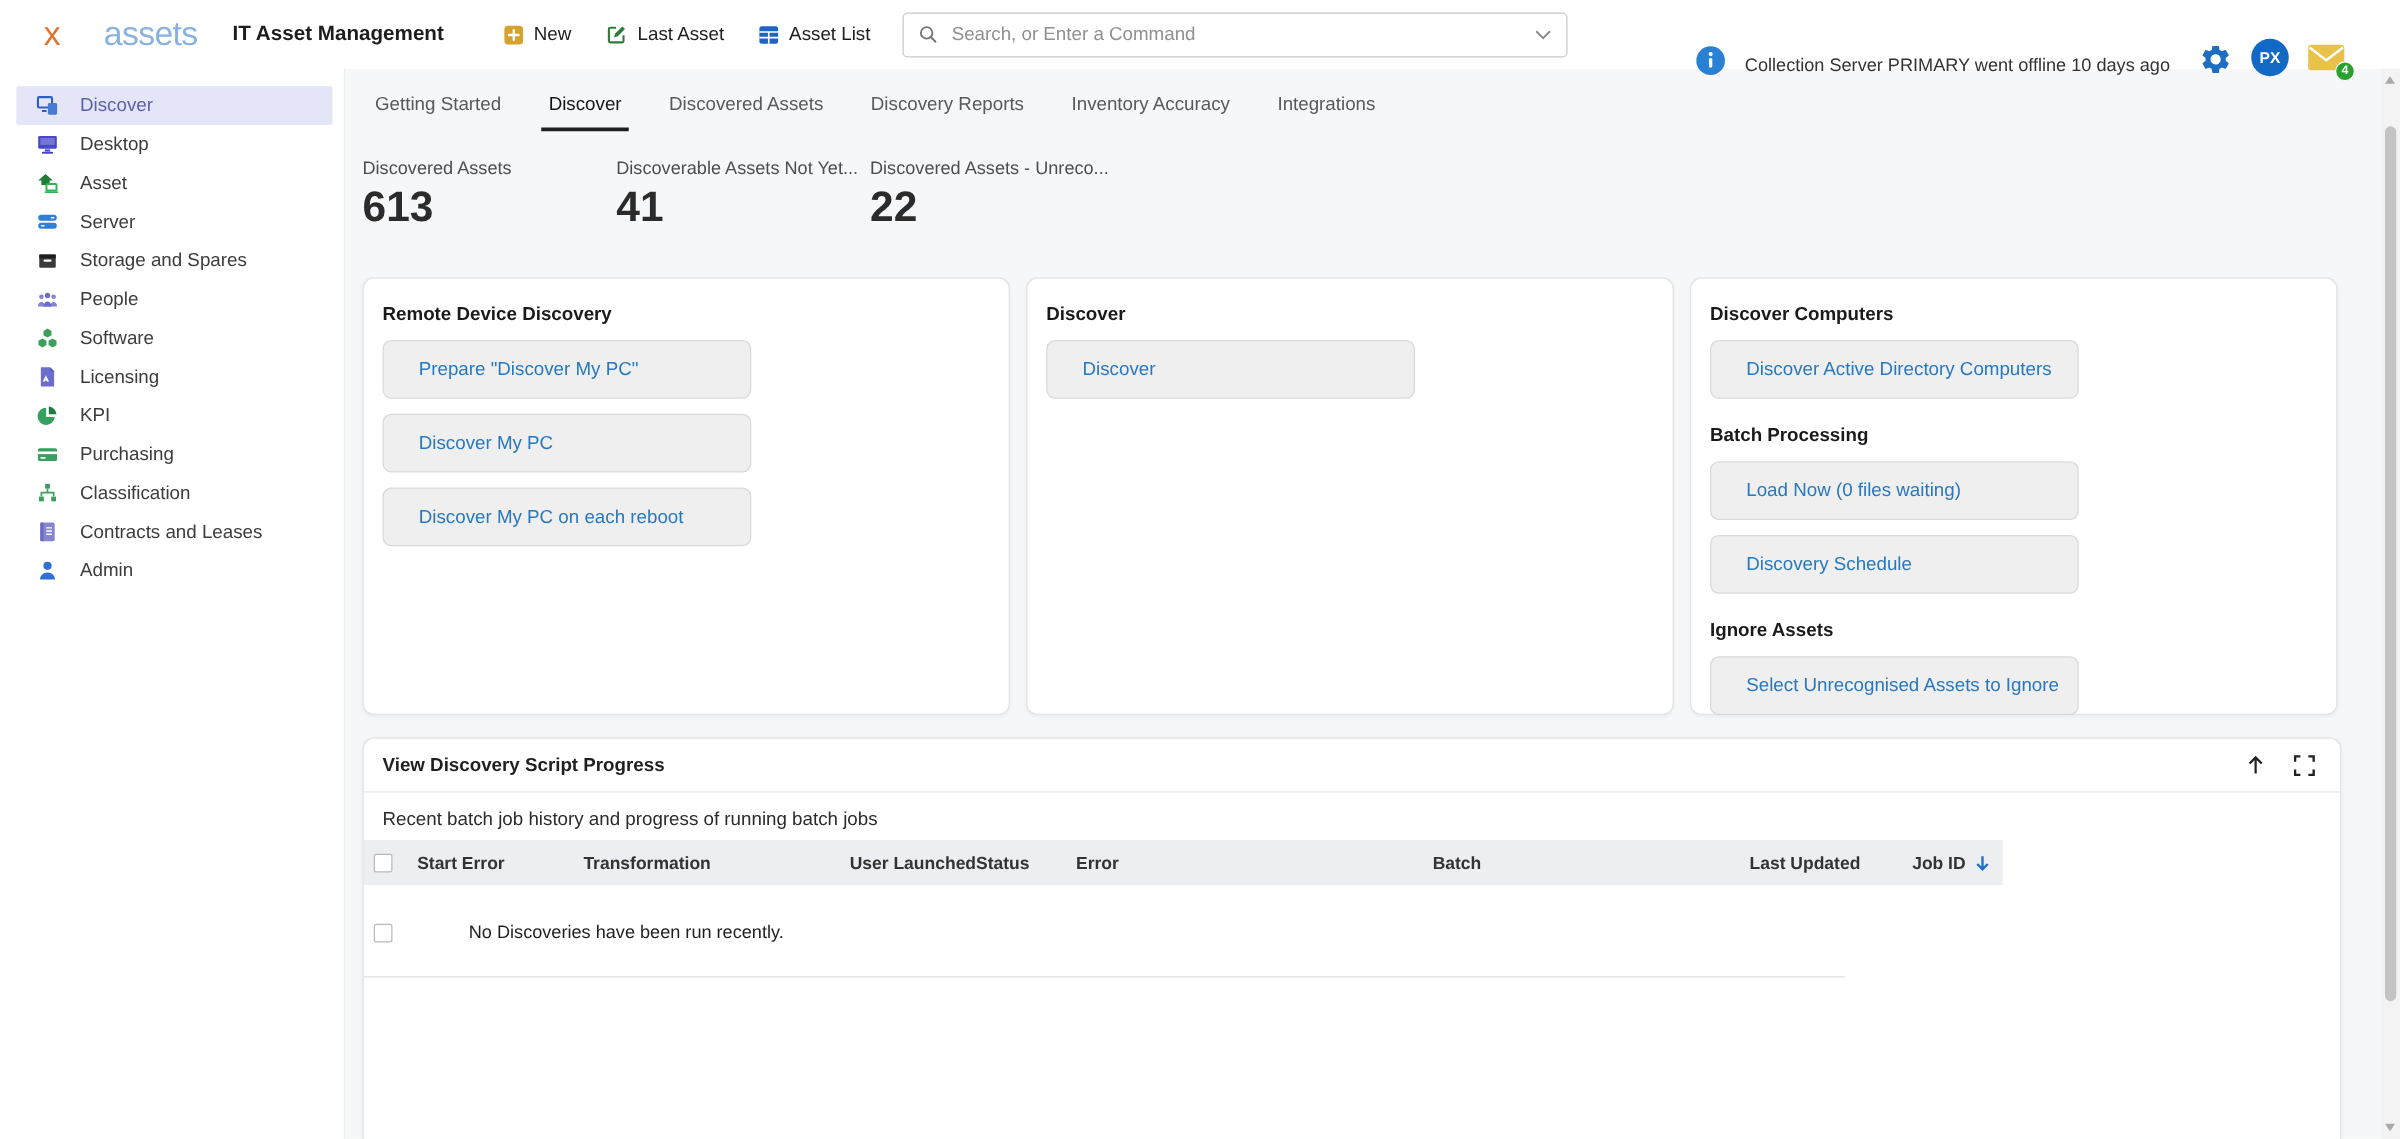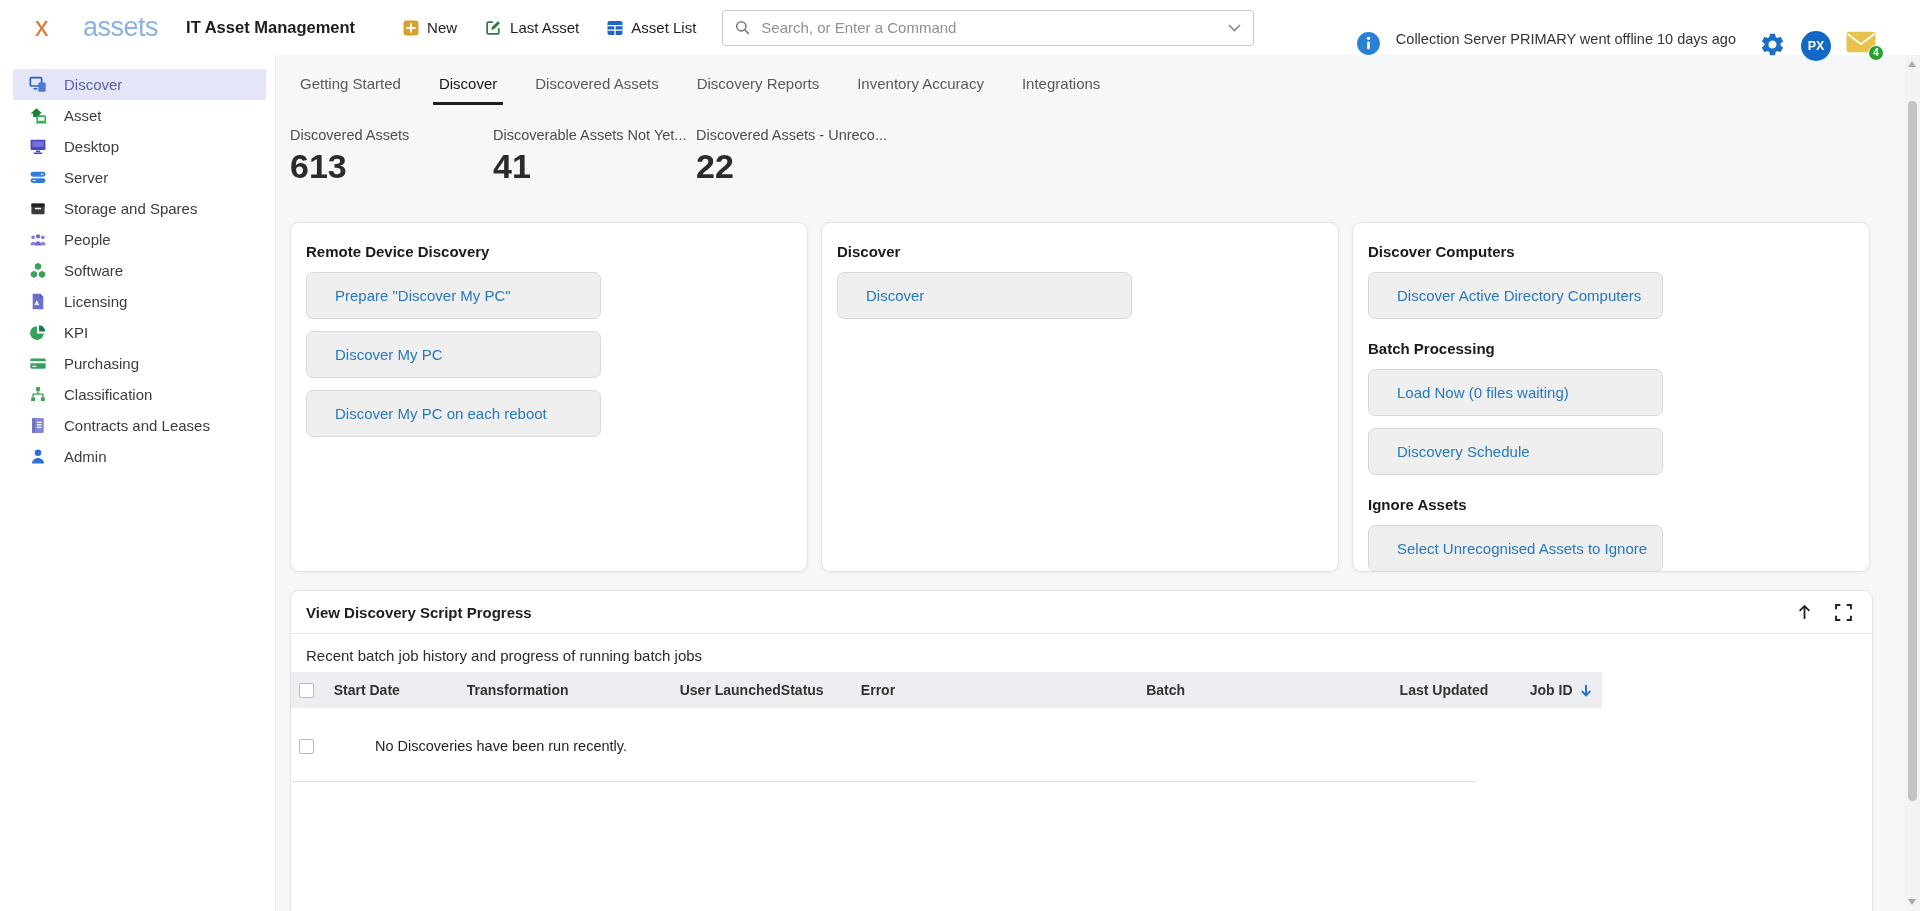--- a/index.html
+++ b/index.html
@@ -20,7 +20,7 @@
   .searchbox input { border:none; outline:none; flex:1; font-size:15px; color:#333;
                      font-family:"Liberation Sans",sans-serif; background:transparent; }
   .searchbox input::placeholder { color:#909090; }
-  .tb-right { margin-left:auto; margin-right:42px; display:flex; align-items:flex-start; gap:15px;margin-top:36px; }
+  .tb-right { margin-left:auto; margin-right:42px; display:flex; align-items:flex-end; gap:15px;margin-top:36px; }
   .notif { font-size:14.5px; color:#333; white-space:nowrap; margin-right:8px; }
   .avatar { width:30px; height:30px; border-radius:50%; background:#1168c5; color:#fff;
             font-size:12.5px; font-weight:700; display:flex; align-items:center; justify-content:center; cursor:pointer; }

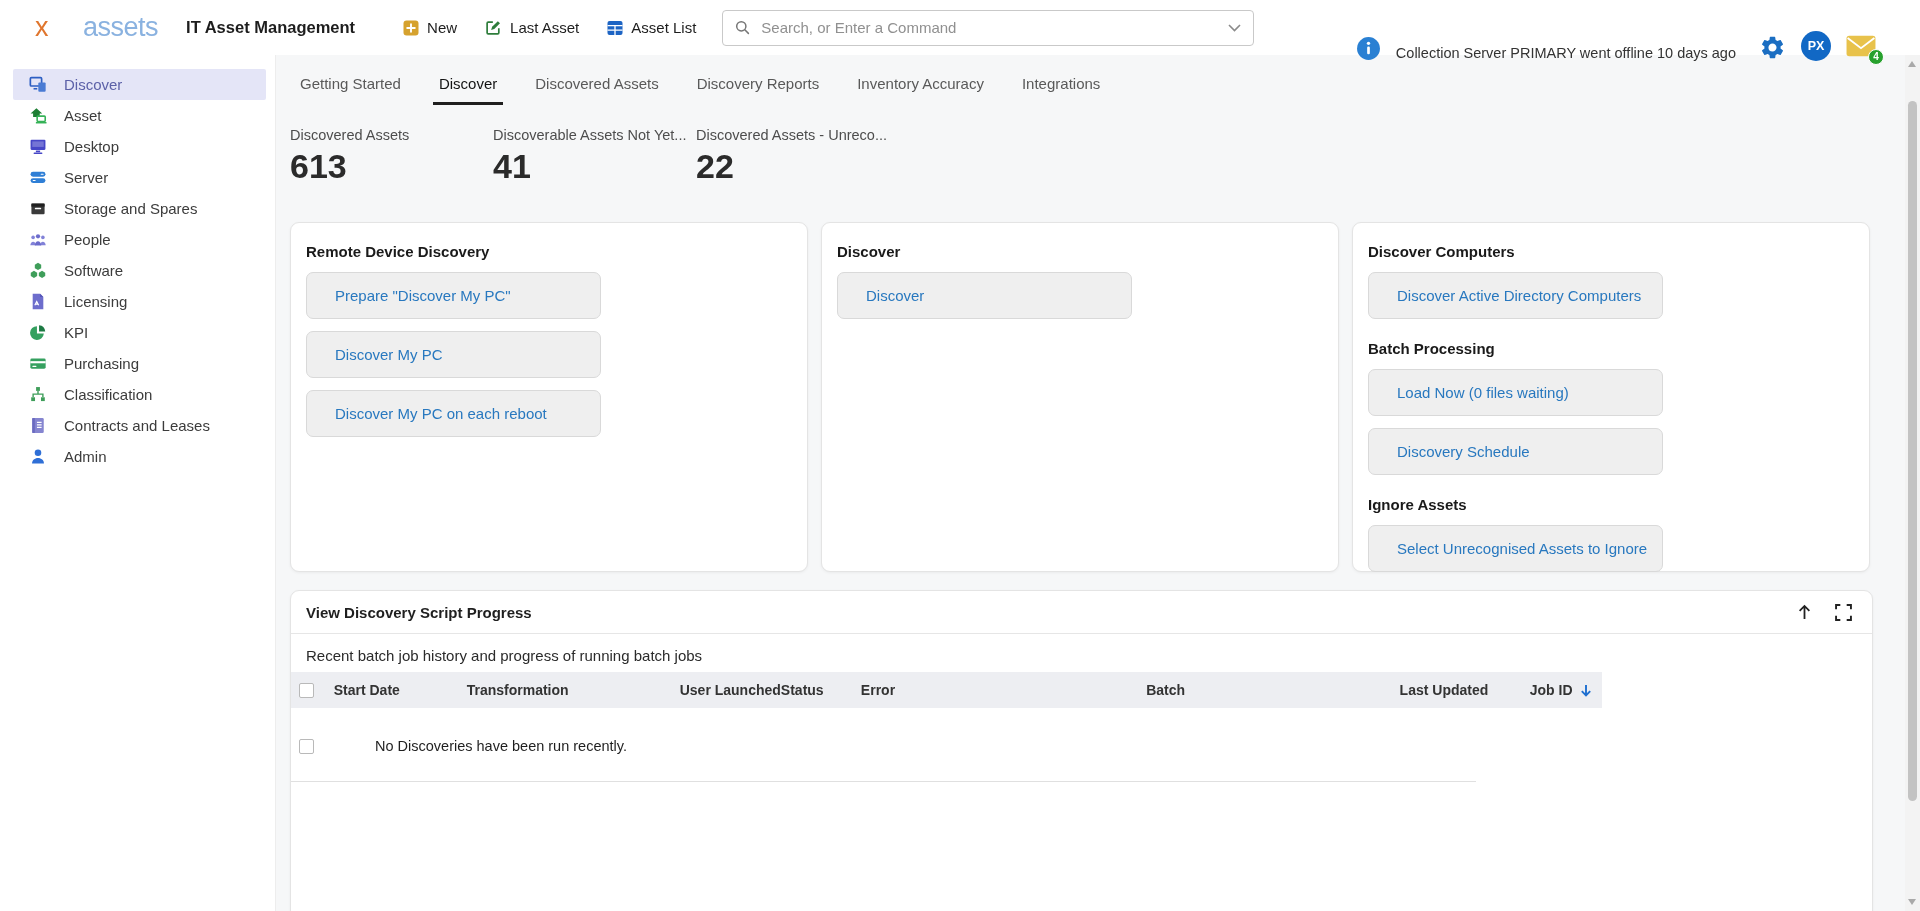--- a/index.html
+++ b/index.html
@@ -164,17 +164,6 @@
   <div class="side-item">
     <span class="sicon">
         <svg width="18" height="17" viewBox="0 0 16 16">
-          <path d="M6.5 1.2L12 6H9.6v3.5H3.4V6H1z" fill="#1e7e34"></path>
-          <rect x="7.2" y="8.6" width="7.6" height="5" rx="0.8" fill="none" stroke="#35b257" stroke-width="1.5"></rect>
-          <path d="M6 14.8h10" stroke="#35b257" stroke-width="1.4"></path>
-        </svg>
-      </span>
-    <span class="slabel">Asset</span>
-  </div>
-
-  <div class="side-item">
-    <span class="sicon">
-        <svg width="18" height="17" viewBox="0 0 16 16">
           <rect x="1" y="1.6" width="14" height="9.6" rx="1" fill="#4747c7"></rect>
           <rect x="2.6" y="3.2" width="10.8" height="5.2" fill="#ffffff" opacity="0.25"></rect>
           <rect x="6" y="11.8" width="4" height="1.6" fill="#4747c7"></rect>
@@ -182,6 +171,17 @@
         </svg>
       </span>
     <span class="slabel">Desktop</span>
+  </div>
+
+  <div class="side-item">
+    <span class="sicon">
+        <svg width="18" height="17" viewBox="0 0 16 16">
+          <path d="M6.5 1.2L12 6H9.6v3.5H3.4V6H1z" fill="#1e7e34"></path>
+          <rect x="7.2" y="8.6" width="7.6" height="5" rx="0.8" fill="none" stroke="#35b257" stroke-width="1.5"></rect>
+          <path d="M6 14.8h10" stroke="#35b257" stroke-width="1.4"></path>
+        </svg>
+      </span>
+    <span class="slabel">Asset</span>
   </div>
 
   <div class="side-item">

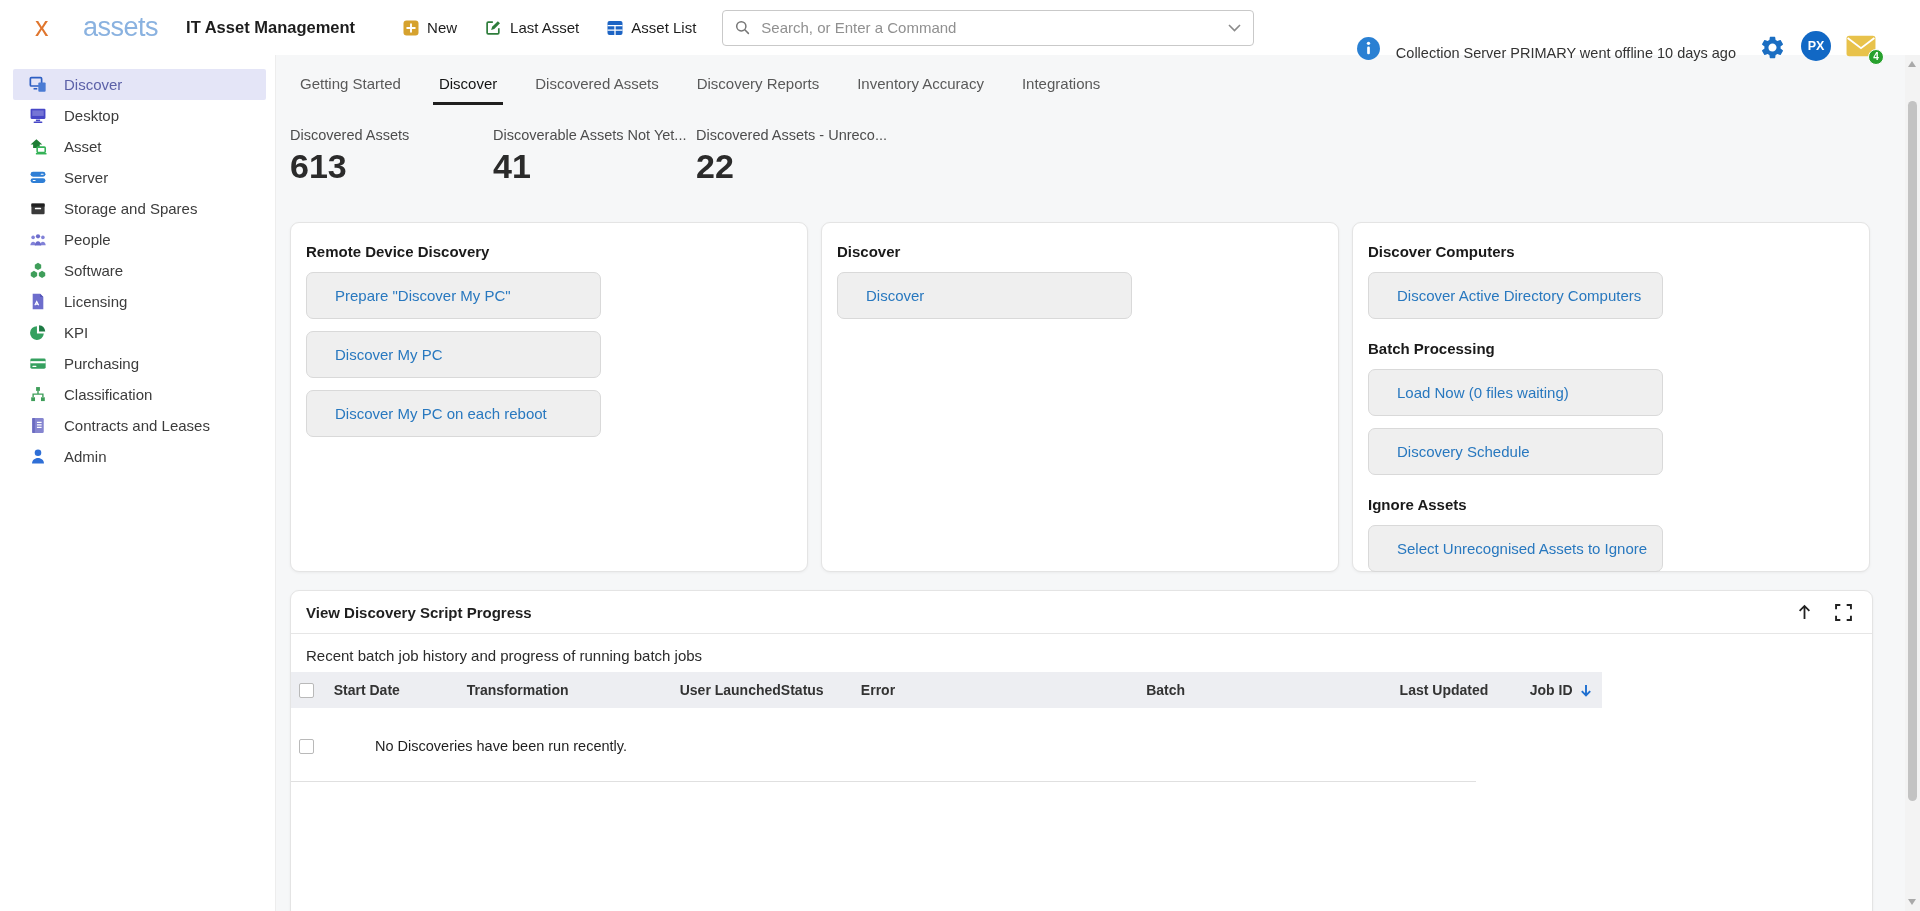--- a/index.html
+++ b/index.html
@@ -373,7 +373,7 @@
       <div class="cbx-cell">
           <span class="cbx"></span>
         </div>
-      <div class="th" style="width:138px">Start Date</div>
+      <div class="th" style="width:138px">Start Error</div>
       <div class="th" style="width:221px">Transformation</div>
       <div class="th" style="width:104px">User Launched</div>
       <div class="th" style="width:83px">Status</div>

